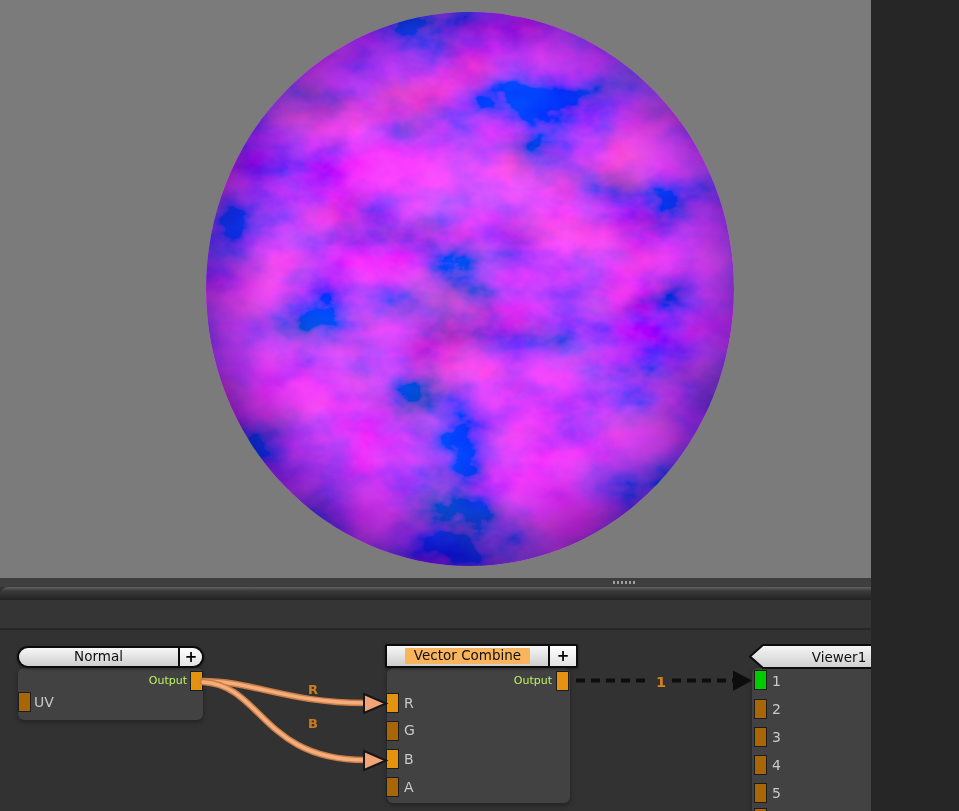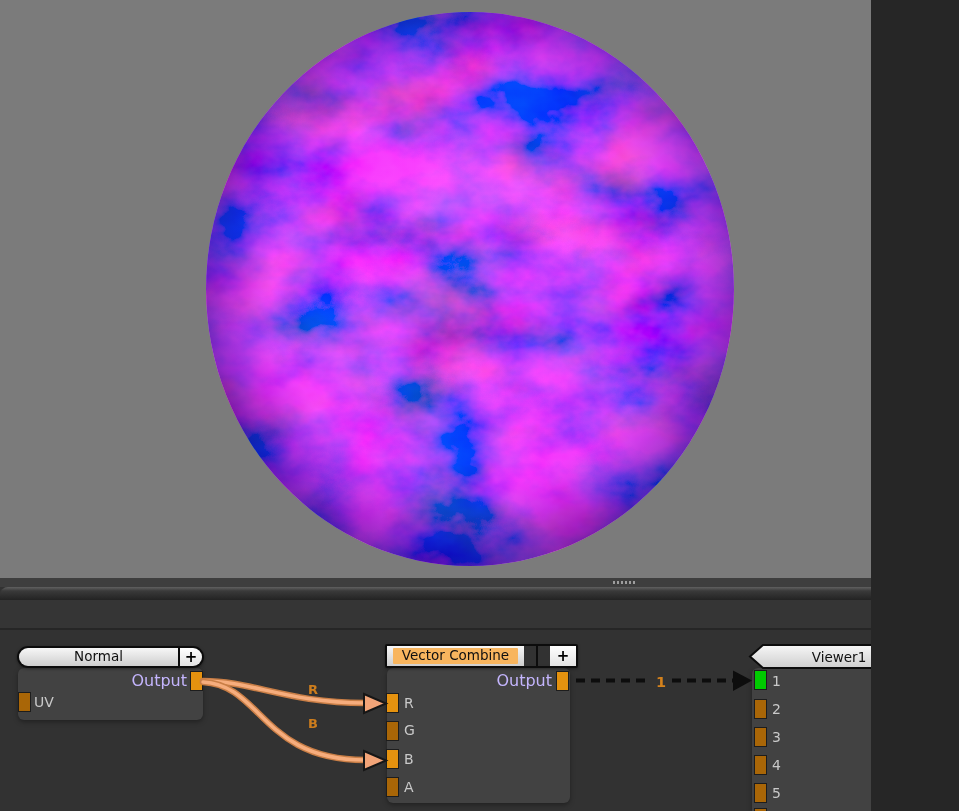--- a/index.html
+++ b/index.html
@@ -116,7 +116,7 @@
   <div class="plabel" style="left:34px;top:694px;">UV</div>
 
   <div class="node-body" style="left:387px;top:668px;width:183px;height:135px;"></div>
-  <div class="hdr" style="left:385px;top:644px;width:193px;height:24px;border-radius:2px;gap:12px;">
+  <div class="hdr" style="left:385px;top:644px;width:193px;height:24px;border-radius:2px;">
     <div class="hdr-label">
       <span class="hl">Vector Combine</span>
     </div>

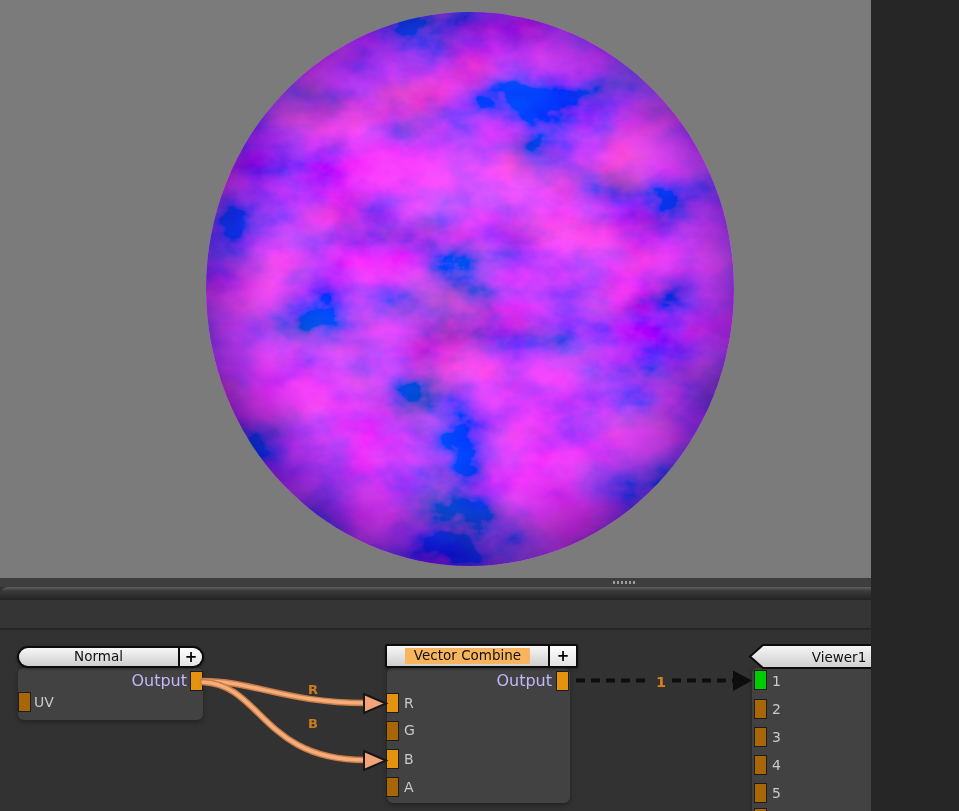--- a/index.html
+++ b/index.html
@@ -55,7 +55,7 @@
   .p-green{background:#00cb00;}
 
   .plabel{position:absolute;color:#c9c9c9;font-size:14px;line-height:16px;}
-  .outlabel{position:absolute;color:#c4b5fd;font-size:16px;line-height:16px;text-align:right;}
+  .outlabel{position:absolute;color:#bef264;font-size:11px;line-height:16px;text-align:right;}
 
   .wires{left:0;top:0;width:959px;height:811px;pointer-events:none;}
 </style>

